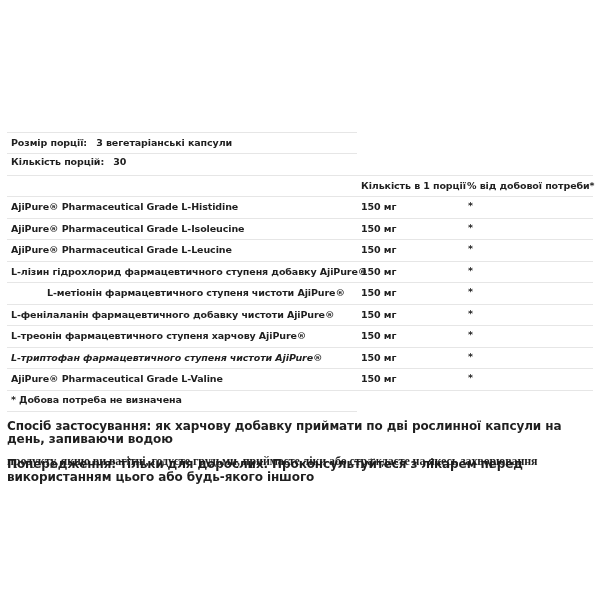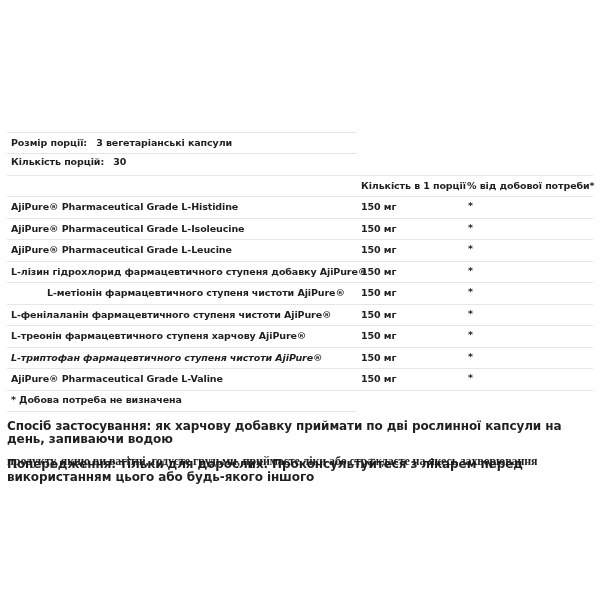--- a/index.html
+++ b/index.html
@@ -79,7 +79,7 @@
     <div class="txt" style="left: 361px; top: 287px;">150 мг</div>
     <div class="txt" style="left: 468px; top: 286px;">*</div>
     <div class="hline" style="left: 7px; top: 304px; width: 586px;"></div>
-    <div class="txt" style="left: 11px; top: 308.5px;">L-фенілаланін фармацевтичного ступеня чистоти AjiPure®</div>
+    <div class="txt" style="left: 11px; top: 308.5px;">L-фенілаланін фармацевтичного добавку чистоти AjiPure®</div>
     <div class="txt" style="left: 361px; top: 308.5px;">150 мг</div>
     <div class="txt" style="left: 468px; top: 307.5px;">*</div>
     <div class="hline" style="left: 7px; top: 325px; width: 586px;"></div>

